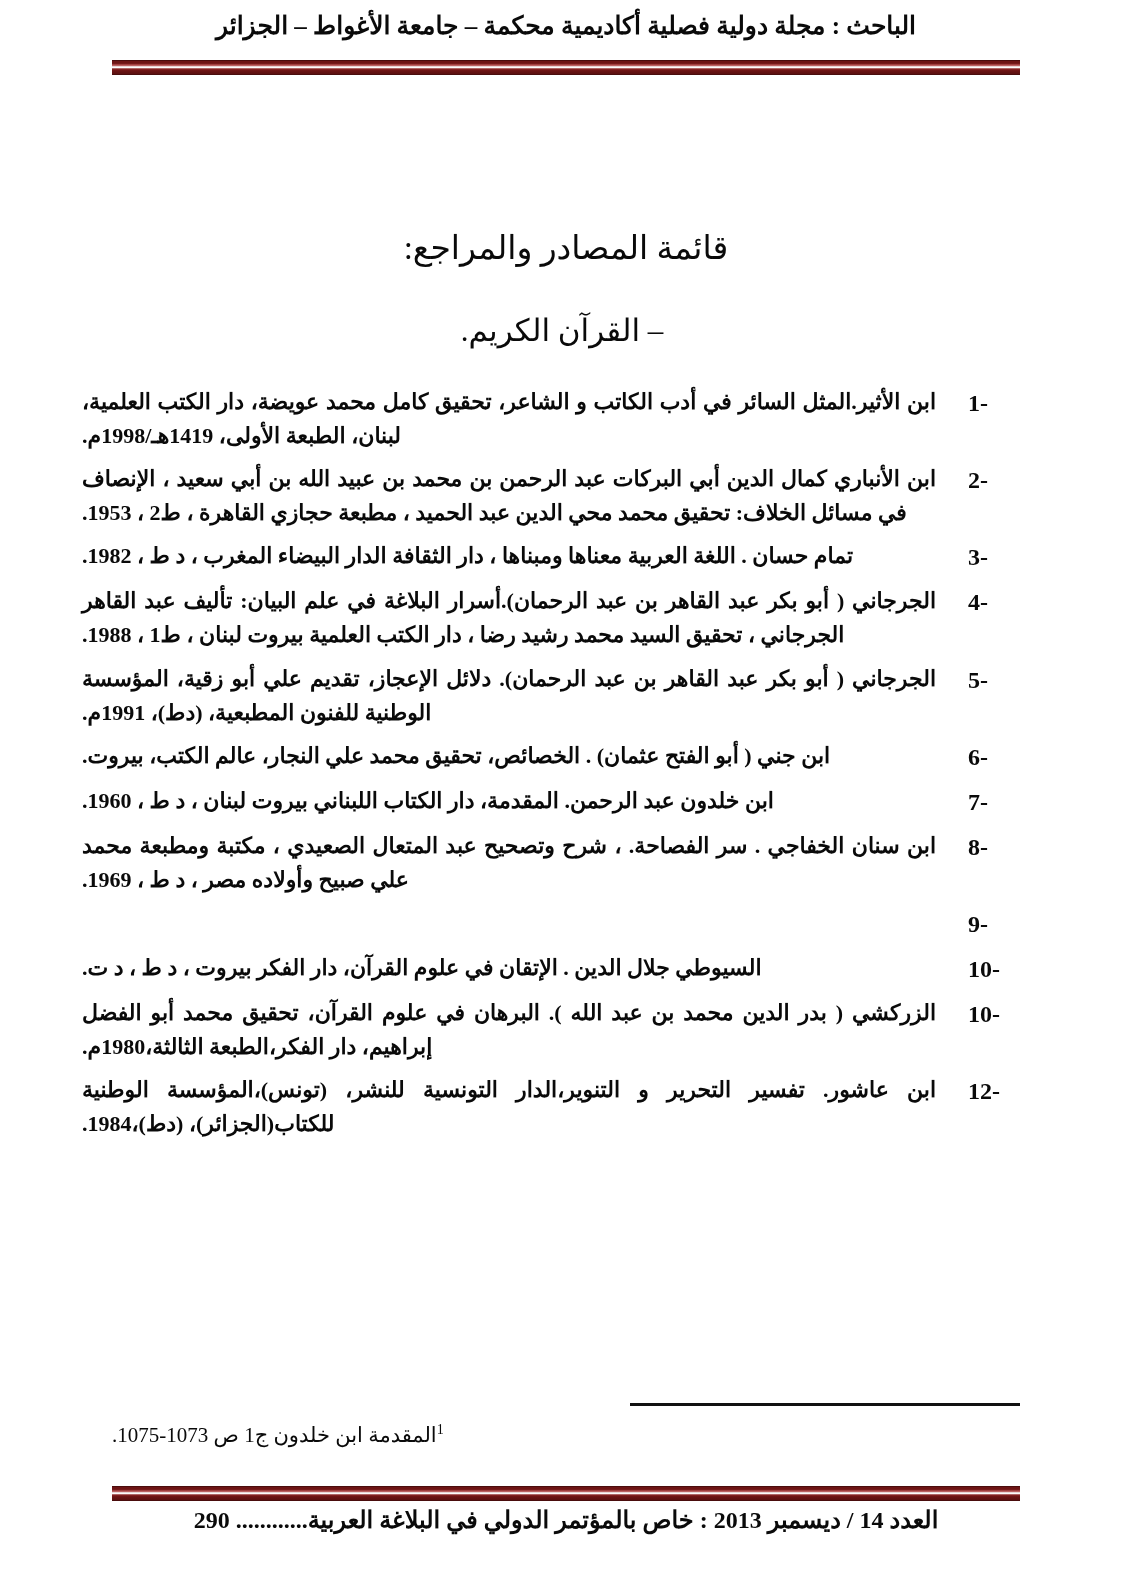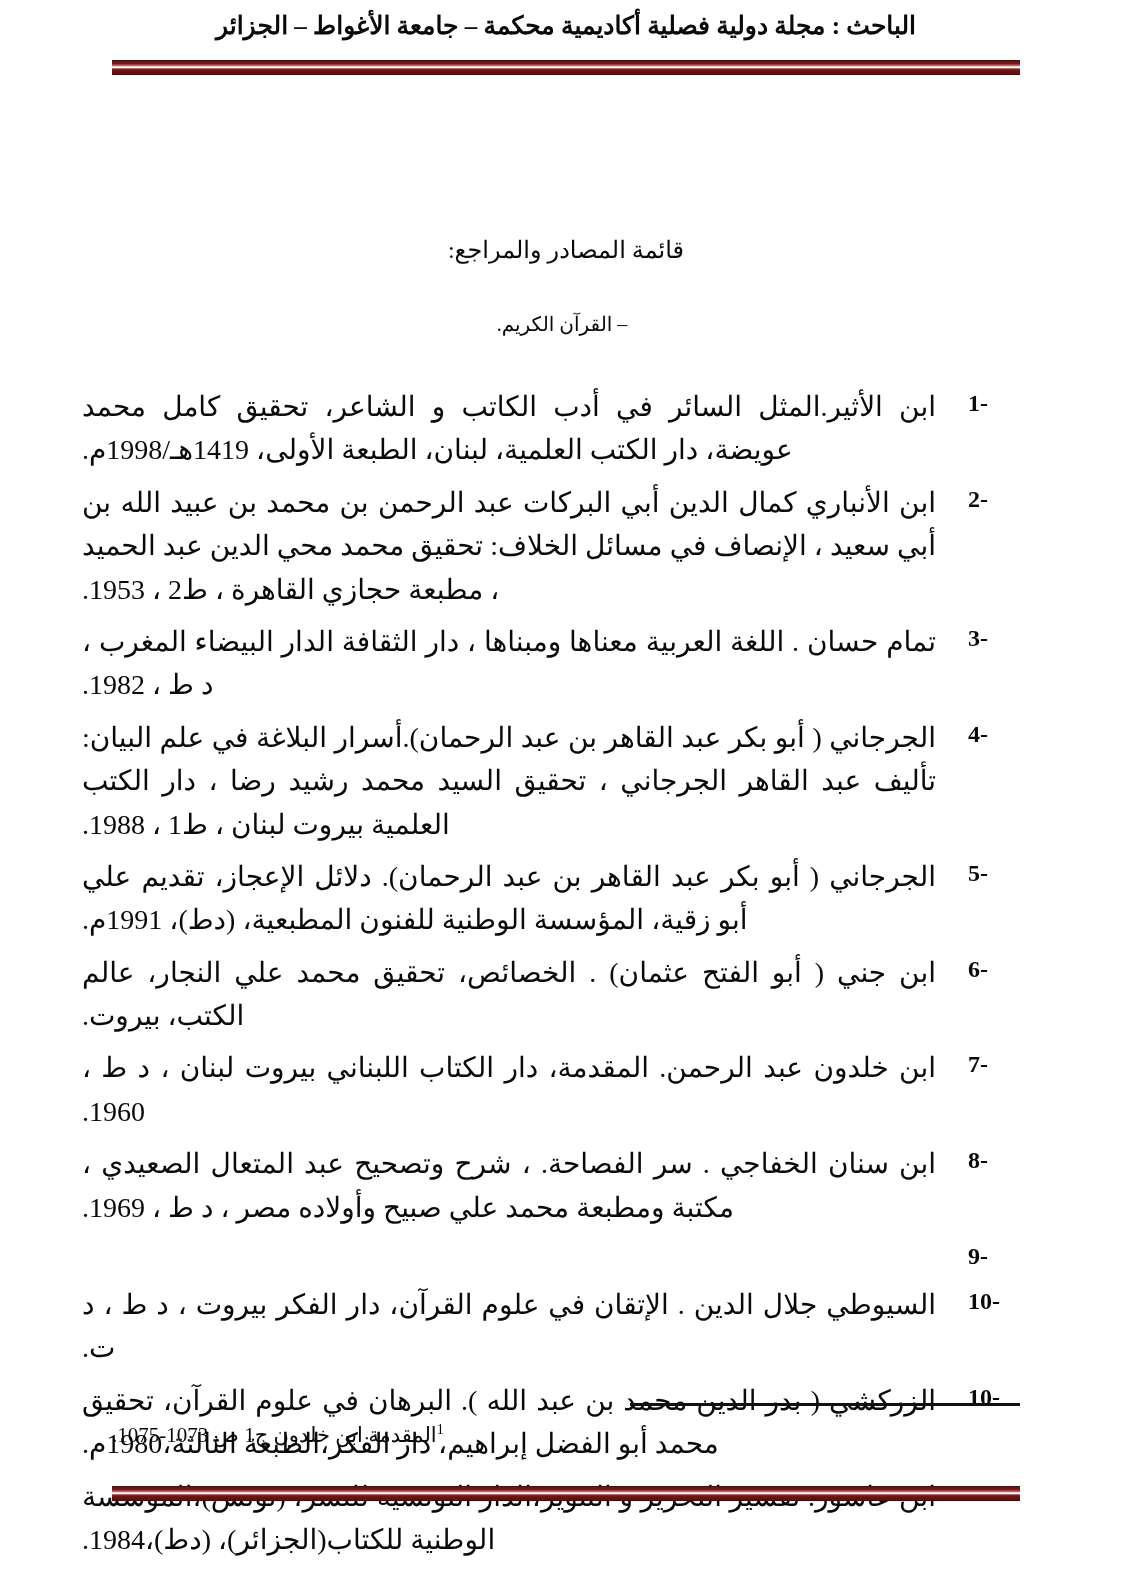--- a/index.html
+++ b/index.html
@@ -83,9 +83,9 @@
     left: 96px;
     direction: rtl;
     text-align: center;
-    font-size: 24px;
+    font-size: 33px;
     font-weight: normal;
-    margin: 8px;
+    margin: 0;
   }
 
   

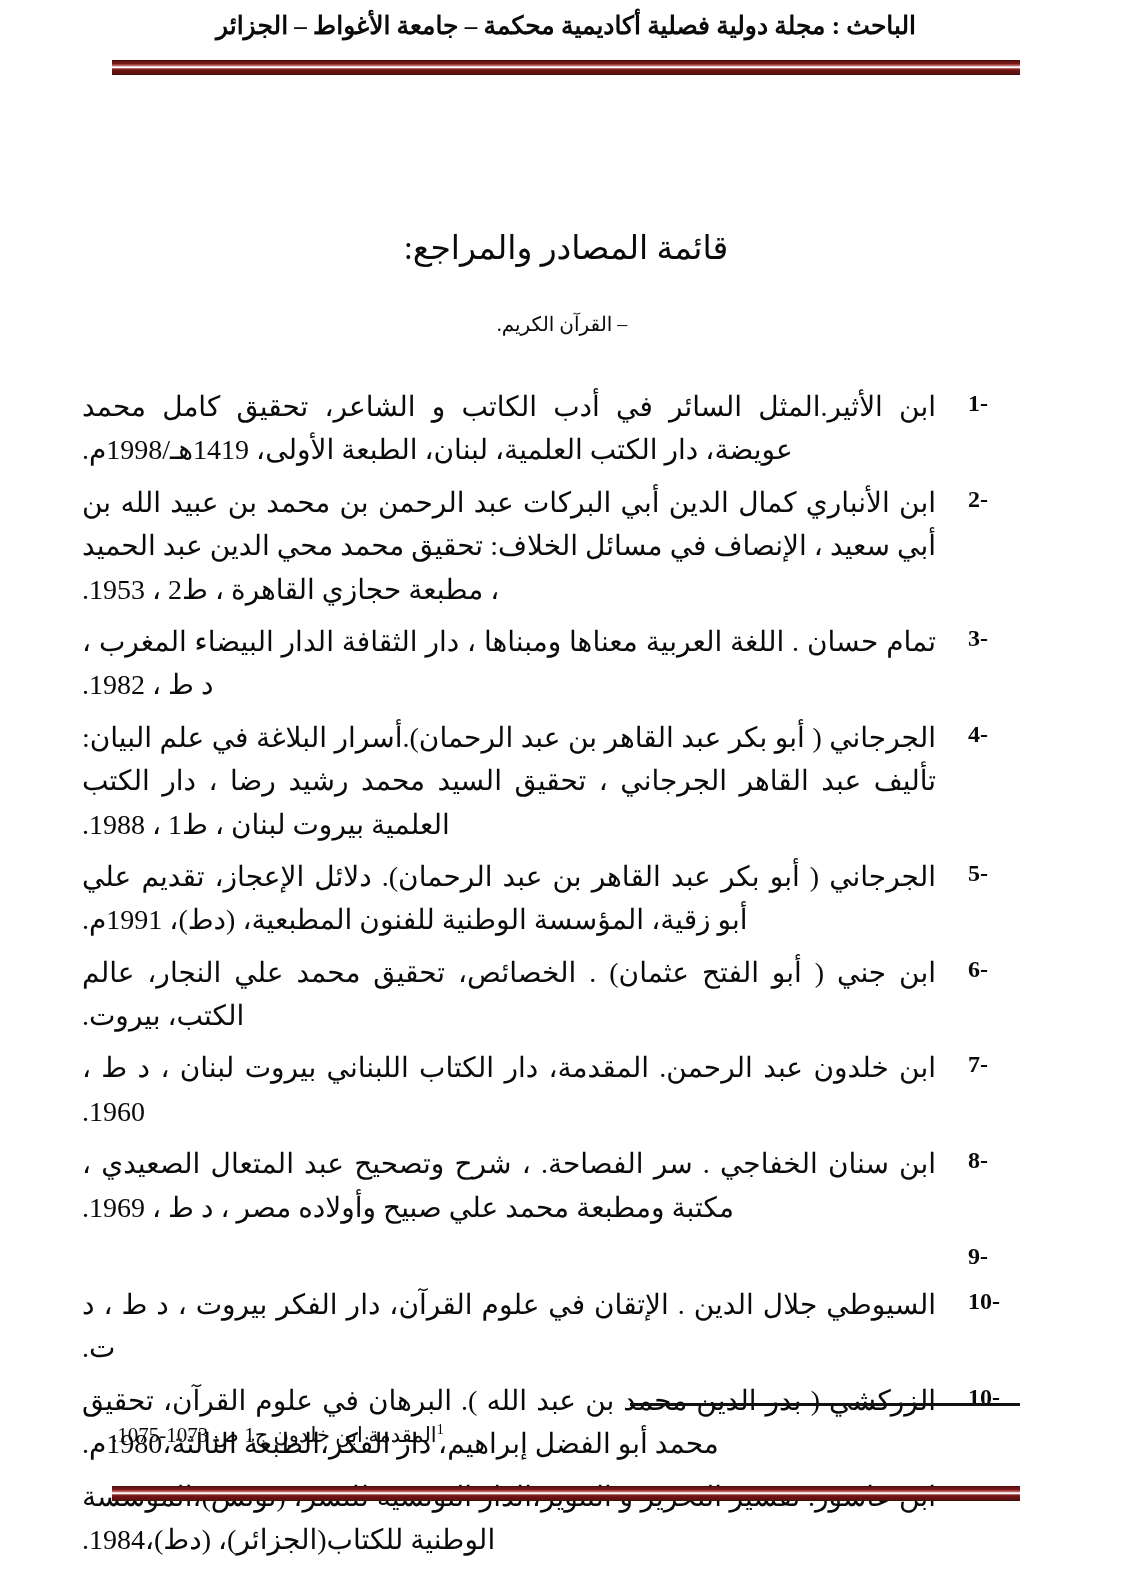--- a/index.html
+++ b/index.html
@@ -96,7 +96,7 @@
     left: 88px;
     direction: rtl;
     text-align: center;
-    font-size: 20px;
+    font-size: 31px;
   }
 
   

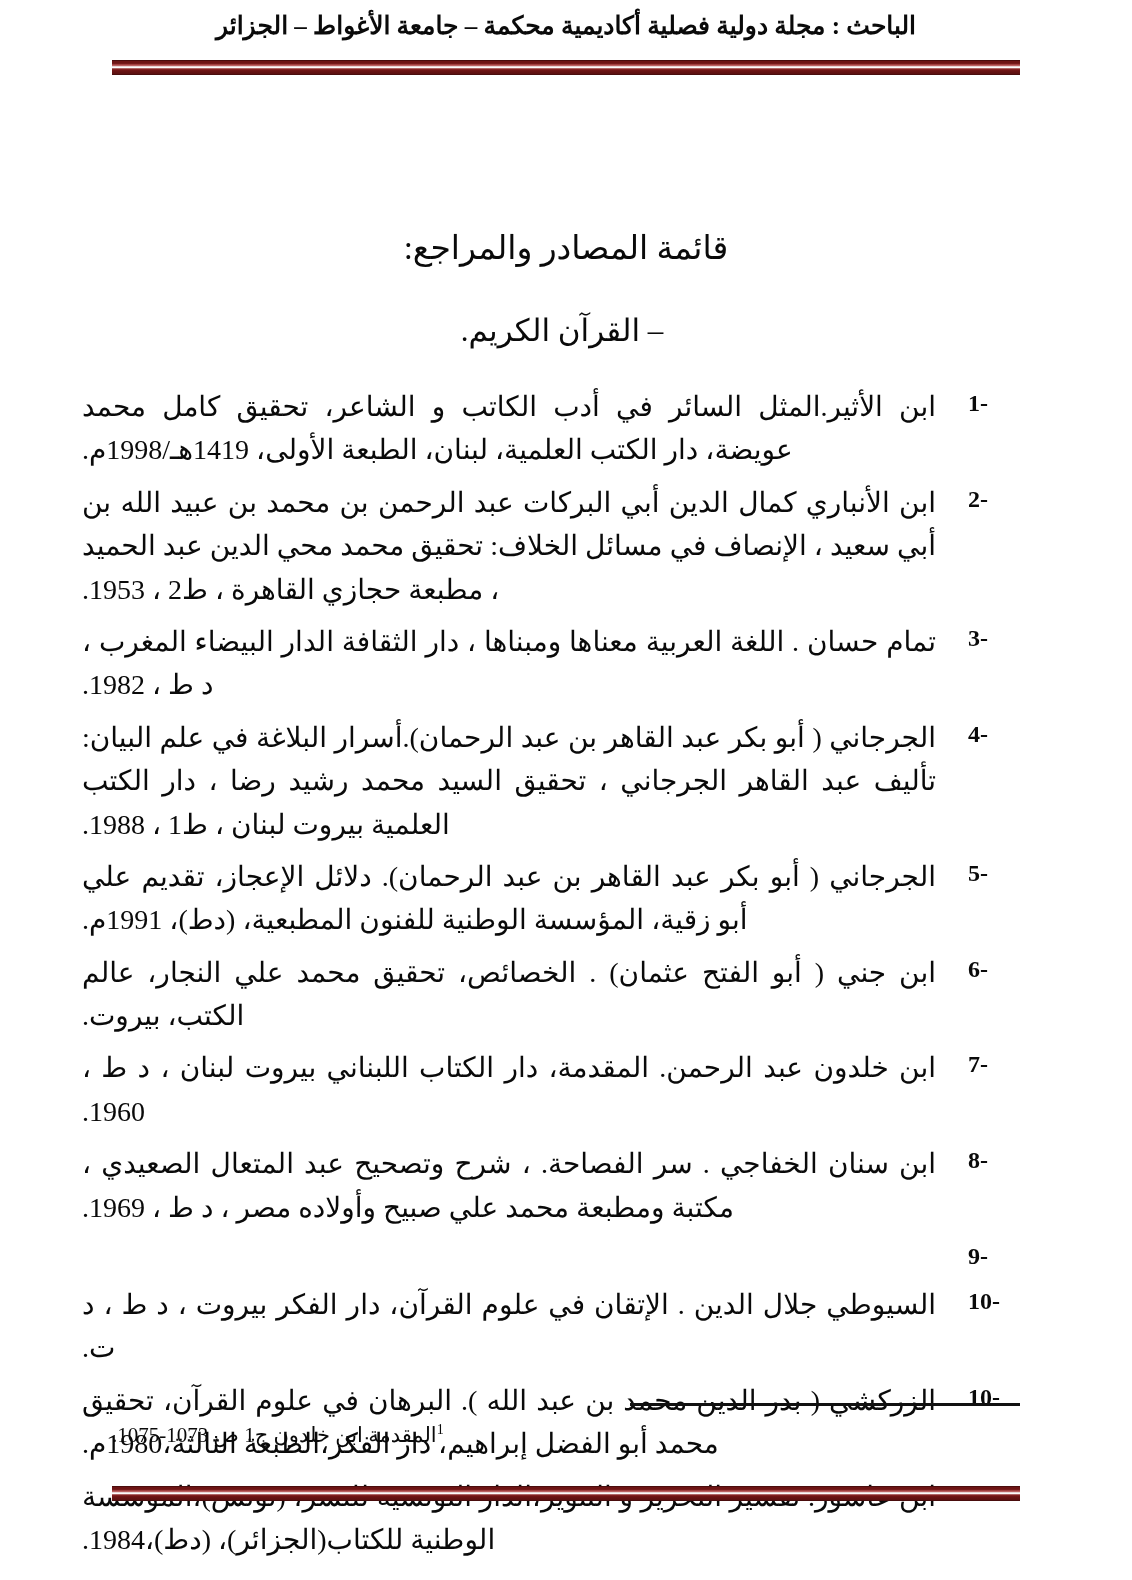--- a/index.html
+++ b/index.html
@@ -131,10 +131,11 @@
     direction: rtl;
     text-align: justify;
     text-align-last: left;
-    font-size: 28px;
+    font-size: 22px;
     line-height: 1.55;
     padding-right: 22px;
     box-sizing: border-box;
+    font-weight: bold;
   }
 
   

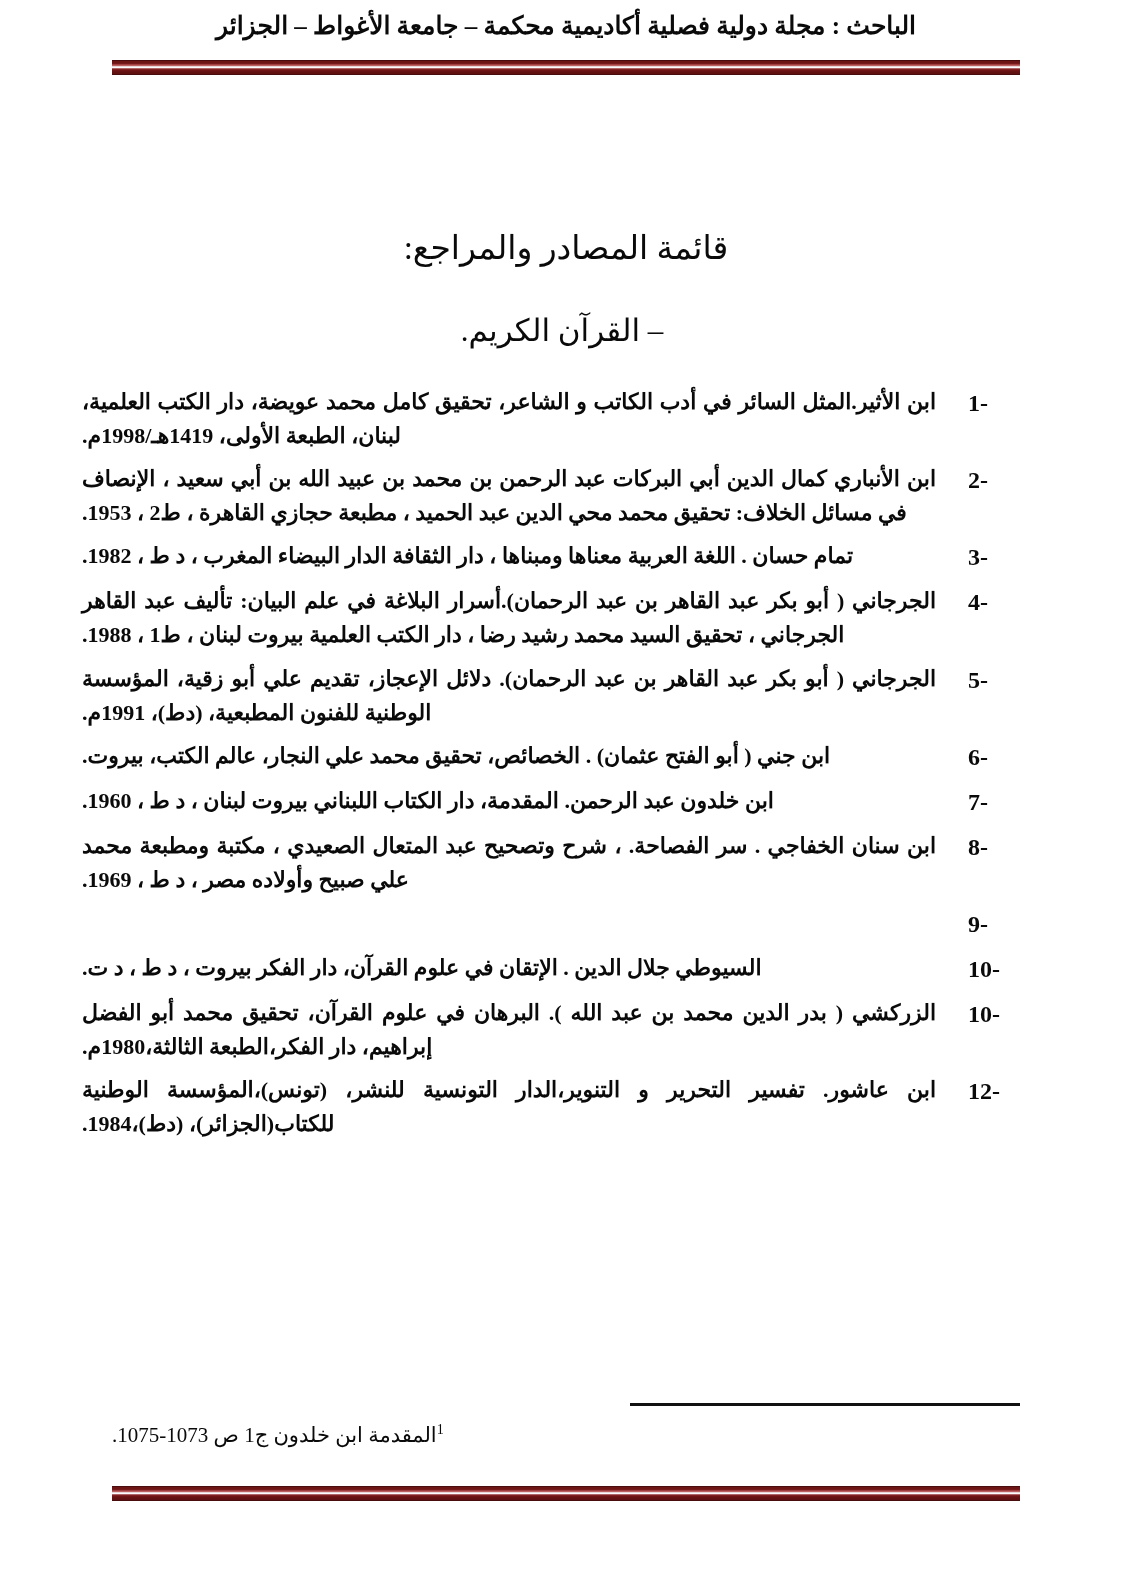--- a/index.html
+++ b/index.html
@@ -259,6 +259,7 @@
   <div class="footnote"><span class="sup">1</span><span>المقدمة ابن خلدون ج1 ص 1073-1075.</span></div>
 
   <div class="rule-bar bottom"></div>
+  <div class="footer">العدد 14 / ديسمبر 2013 : خاص بالمؤتمر الدولي في البلاغة العربية............ 290</div>
 
 </div>
 

